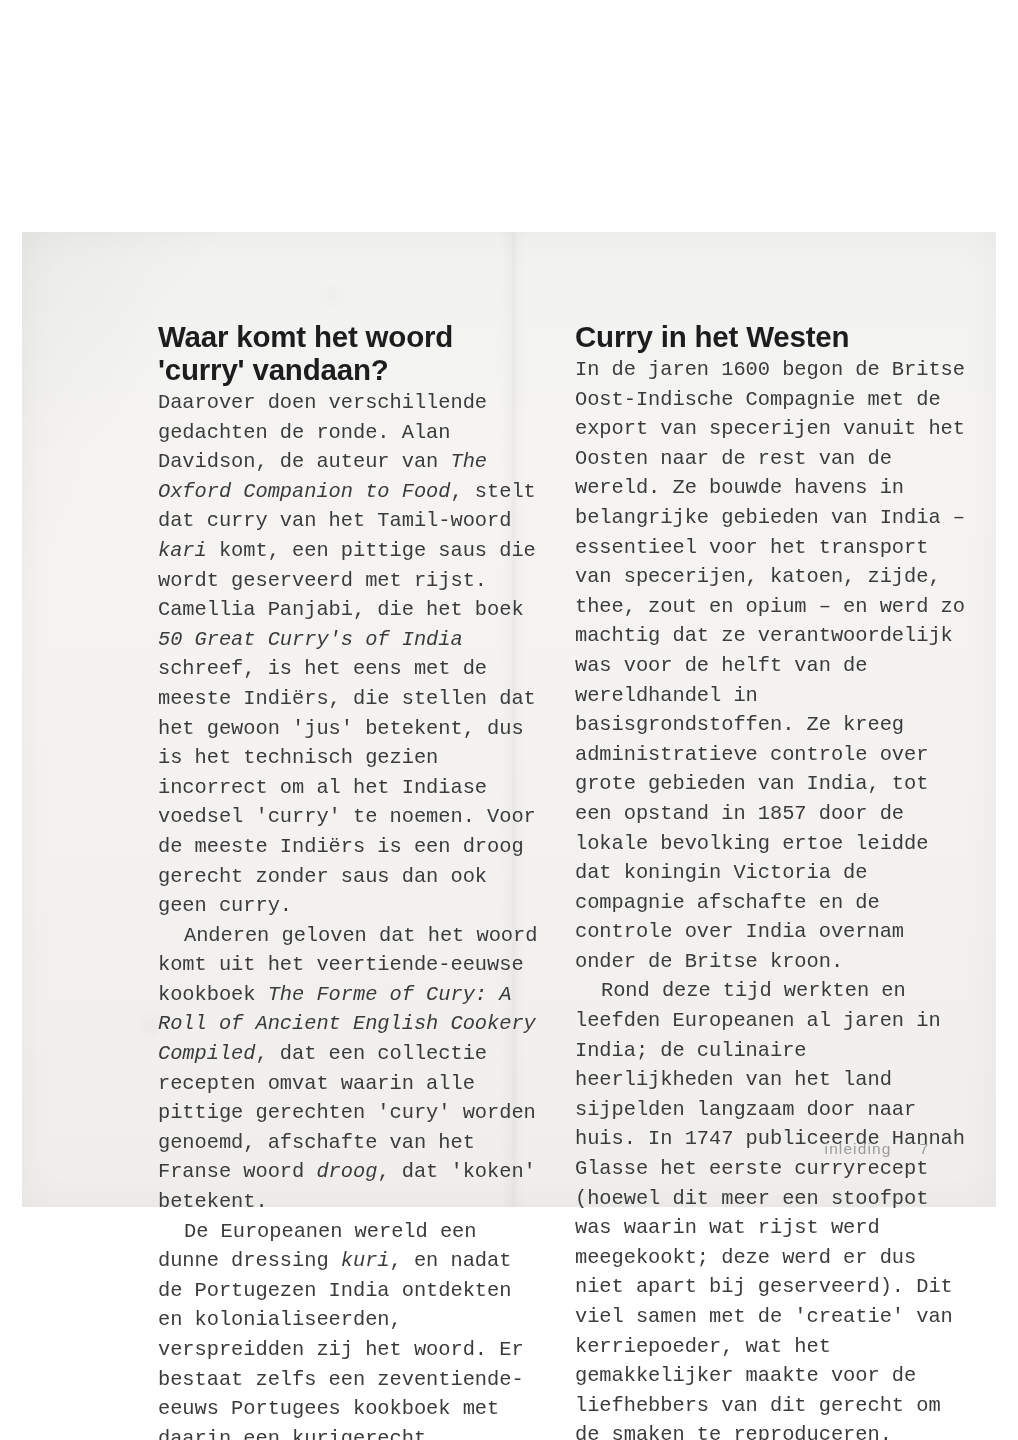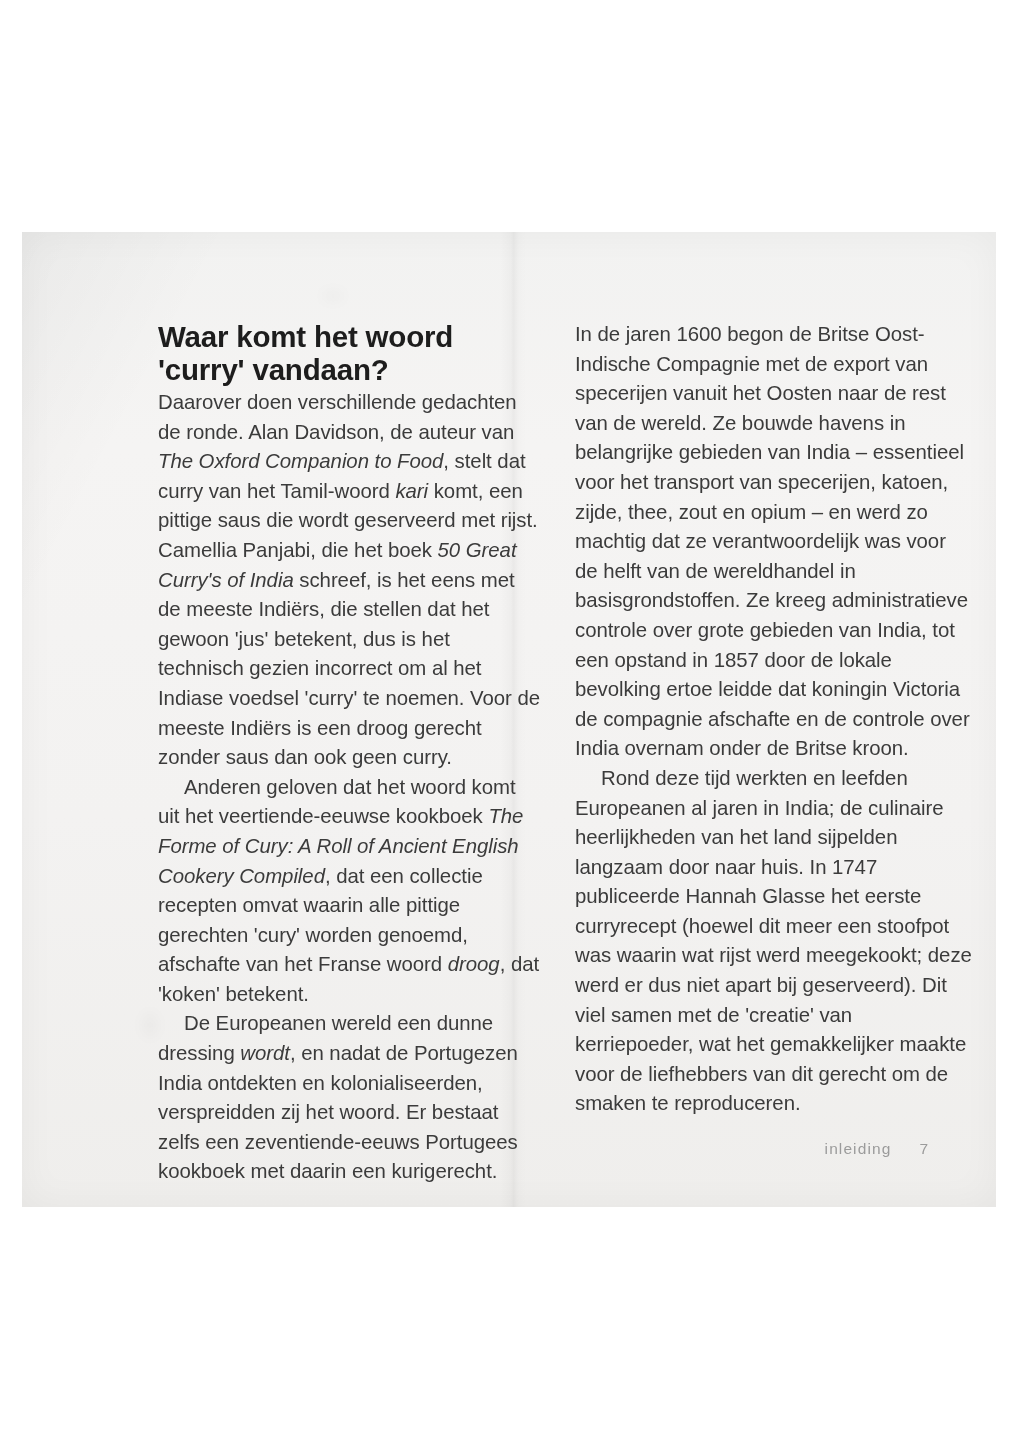--- a/index.html
+++ b/index.html
@@ -125,6 +125,7 @@
     </div>
 
     <div class="column column-right">
+      <h2 class="section-heading">Curry in het Westen</h2>
       <div>
           <p class="body-par"><span>In de jaren 1600 begon de Britse Oost-Indische Compagnie met de export van specerijen vanuit het Oosten naar de rest van de wereld. Ze bouwde havens in belangrijke gebieden van India – essentieel voor het transport van specerijen, katoen, zijde, thee, zout en opium – en werd zo machtig dat ze verantwoordelijk was voor de helft van de wereldhandel in basisgrondstoffen. Ze kreeg administratieve controle over grote gebieden van India, tot een opstand in 1857 door de lokale bevolking ertoe leidde dat koningin Victoria de compagnie afschafte en de controle over India overnam onder de Britse kroon.</span></p>
           <p class="body-par"><span>Rond deze tijd werkten en leefden Europeanen al jaren in India; de culinaire heerlijkheden van het land sijpelden langzaam door naar huis. In 1747 publiceerde Hannah Glasse het eerste curryrecept (hoewel dit meer een stoofpot was waarin wat rijst werd meegekookt; deze werd er dus niet apart bij geserveerd). Dit viel samen met de 'creatie' van kerriepoeder, wat het gemakkelijker maakte voor de liefhebbers van dit gerecht om de smaken te reproduceren.</span></p>

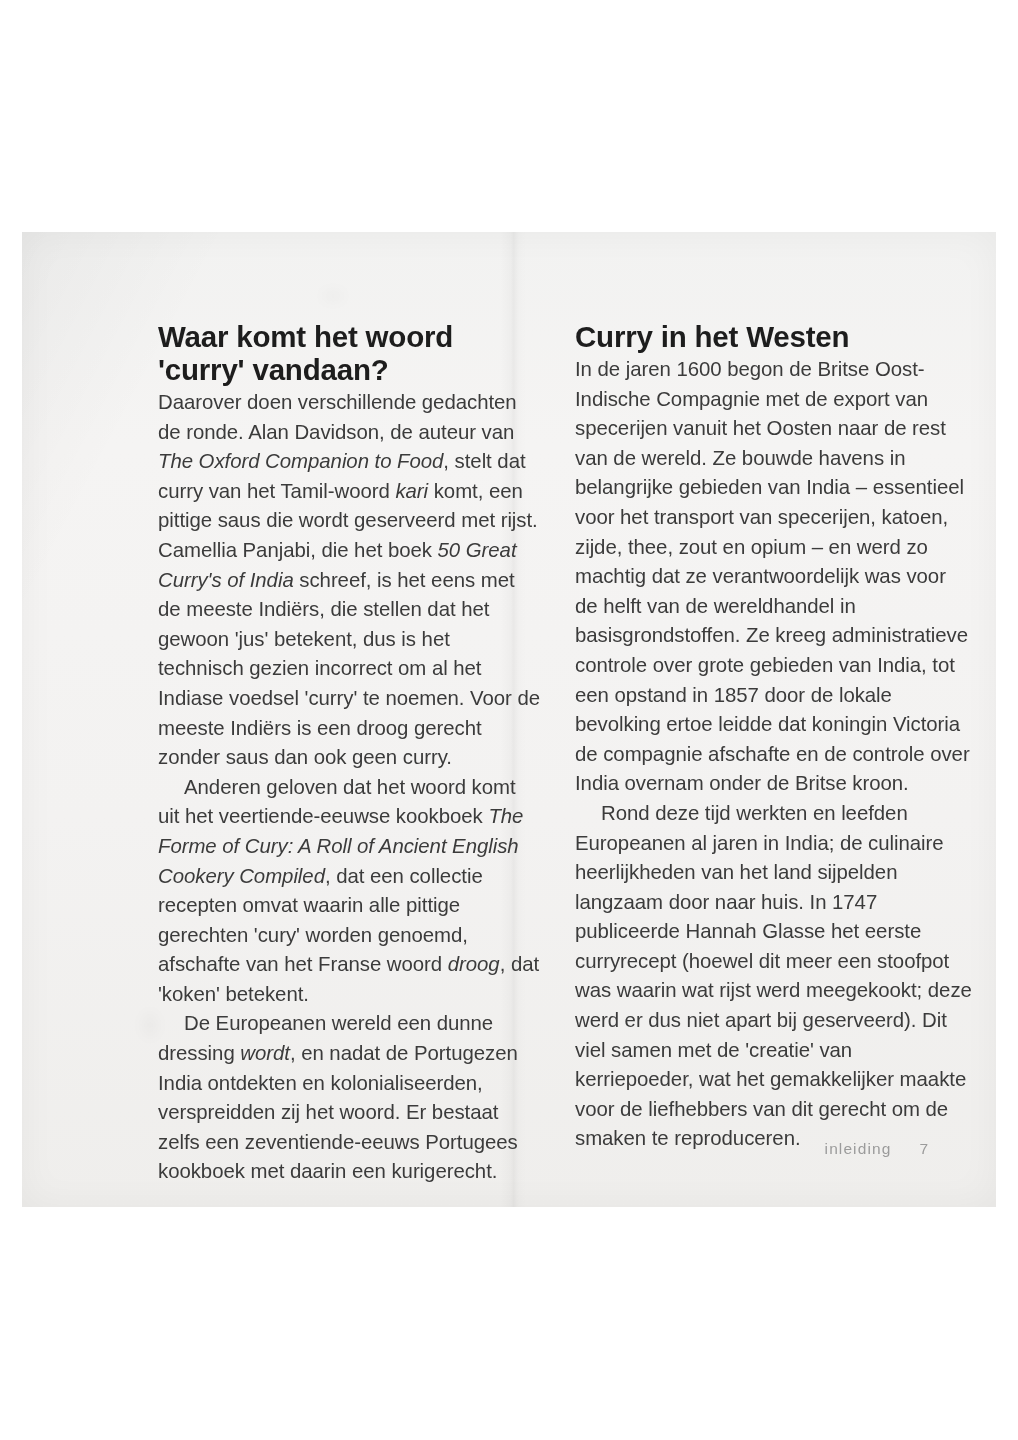--- a/index.html
+++ b/index.html
@@ -75,7 +75,7 @@
 
   p.body-par {
     margin: 0;
-    font-family: Liberation Sans, sans-serif;
+    font-family: Liberation Mono, monospace;
     font-size: 20.4px;
     line-height: 29.6px;
     color: #3b3b3b;

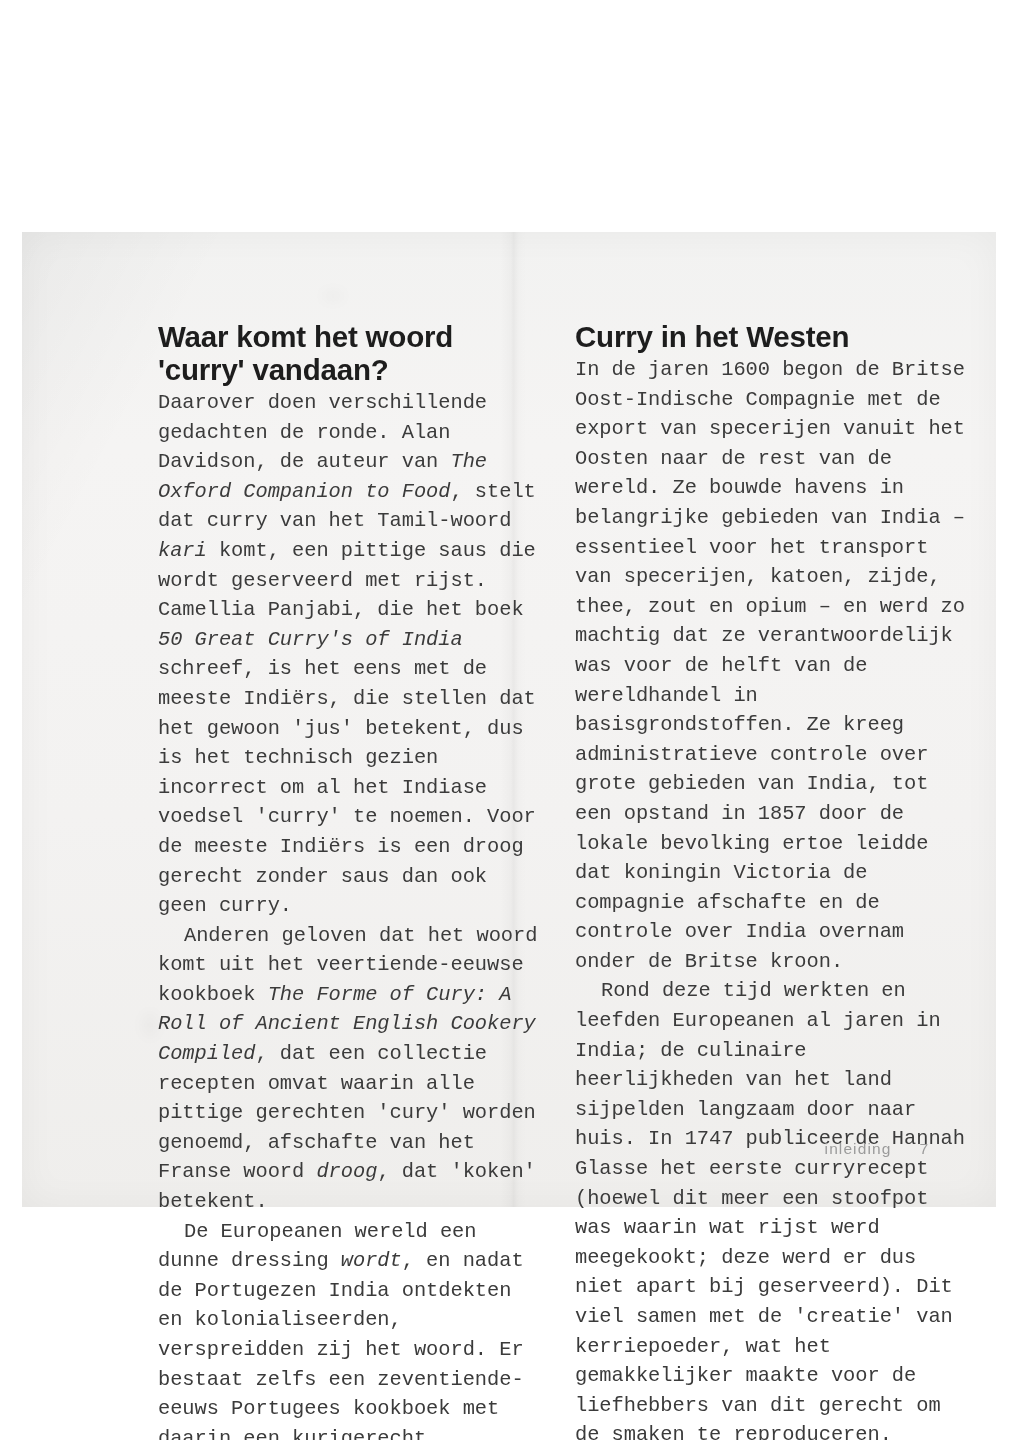--- a/index.html
+++ b/index.html
@@ -120,7 +120,7 @@
       <div>
           <p class="body-par"><span>Daarover doen verschillende gedachten de ronde. Alan Davidson, de auteur van </span><i>The Oxford Companion to Food</i><span>, stelt dat curry van het Tamil-woord </span><i>kari</i><span> komt, een pittige saus die wordt geserveerd met rijst. Camellia Panjabi, die het boek </span><i>50 Great Curry's of India</i><span> schreef, is het eens met de meeste Indiërs, die stellen dat het gewoon 'jus' betekent, dus is het technisch gezien incorrect om al het Indiase voedsel 'curry' te noemen. Voor de meeste Indiërs is een droog gerecht zonder saus dan ook geen curry.</span></p>
           <p class="body-par"><span>Anderen geloven dat het woord komt uit het veertiende-eeuwse kookboek </span><i>The Forme of Cury: A Roll of Ancient English Cookery Compiled</i><span>, dat een collectie recepten omvat waarin alle pittige gerechten 'cury' worden genoemd, afschafte van het Franse woord </span><i>droog</i><span>, dat 'koken' betekent.</span></p>
-          <p class="body-par"><span>De Europeanen wereld een dunne dressing </span><i>wordt</i><span>, en nadat de Portugezen India ontdekten en kolonialiseerden, verspreidden zij het woord. Er bestaat zelfs een zeventiende-eeuws Portugees kookboek met daarin een kurigerecht.</span></p>
+          <p class="body-par"><span>De Europeanen wereld een dunne dressing </span><i>kuri</i><span>, en nadat de Portugezen India ontdekten en kolonialiseerden, verspreidden zij het woord. Er bestaat zelfs een zeventiende-eeuws Portugees kookboek met daarin een kurigerecht.</span></p>
         </div>
     </div>
 

